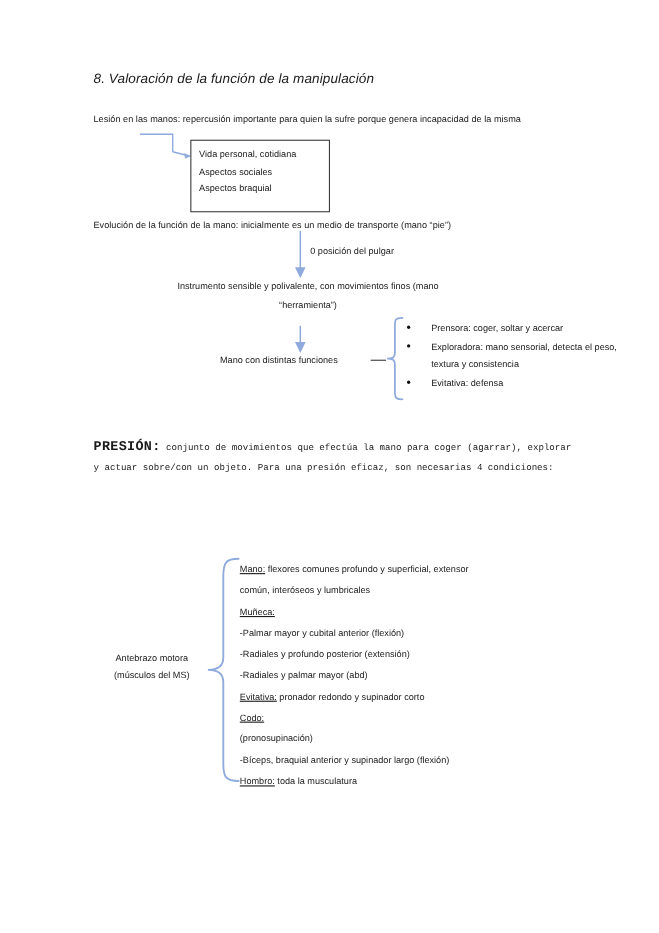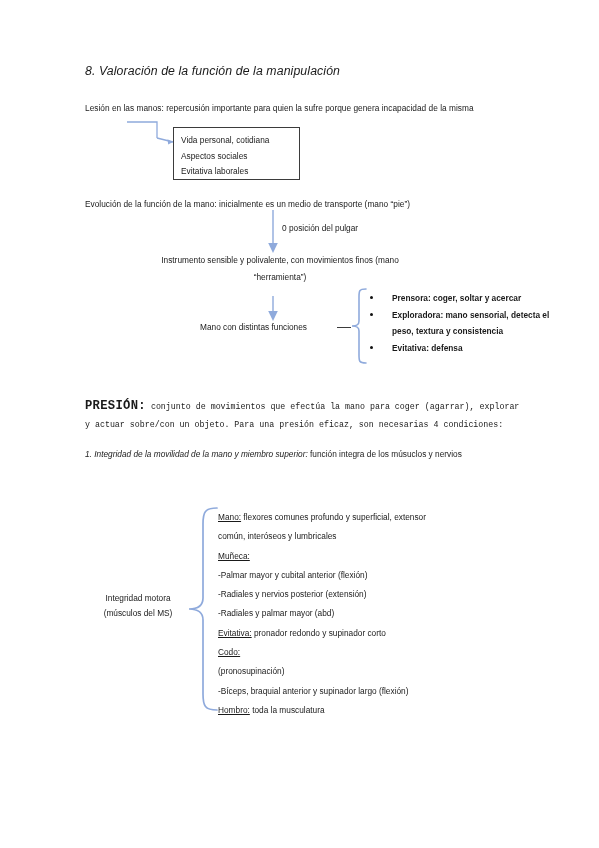--- a/index.html
+++ b/index.html
@@ -48,7 +48,7 @@
   .info-box {
     position: absolute;
     left: 173px; top: 127px;
-    width: 127px; height: 53px;
+    width: 127px; height: 66px;
     border: 0.8px solid #3b3b3b;
     padding: 5px 0 0 7px;
   }

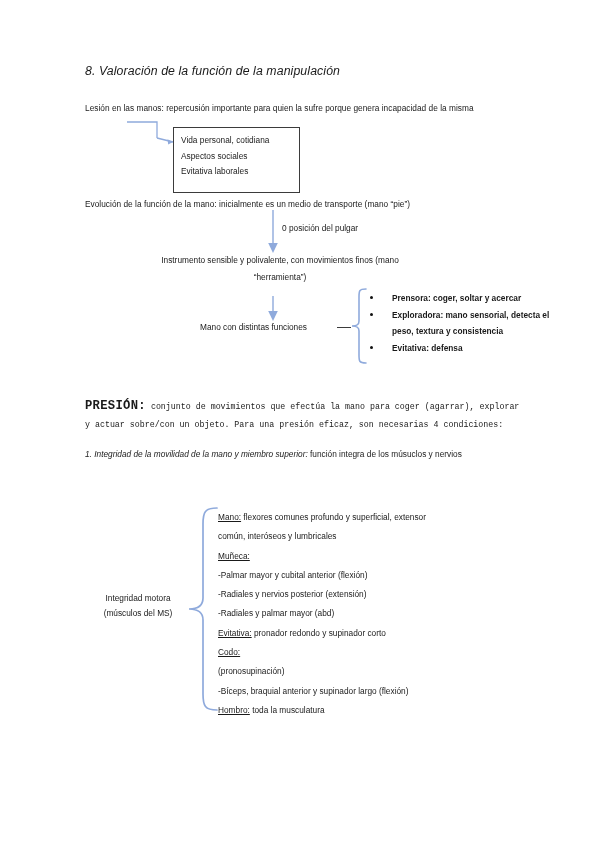--- a/index.html
+++ b/index.html
@@ -193,7 +193,7 @@
   <div class="info-box">
     <div class="bline">Vida personal, cotidiana</div>
     <div class="bline">Aspectos sociales</div>
-    <div class="bline">Evitativa laborales</div>
+    <div class="bline">Aspectos braquial</div>
   </div>
 
   <div class="para para-evol">Evolución de la función de la mano: inicialmente es un medio de transporte (mano “pie”)</div>

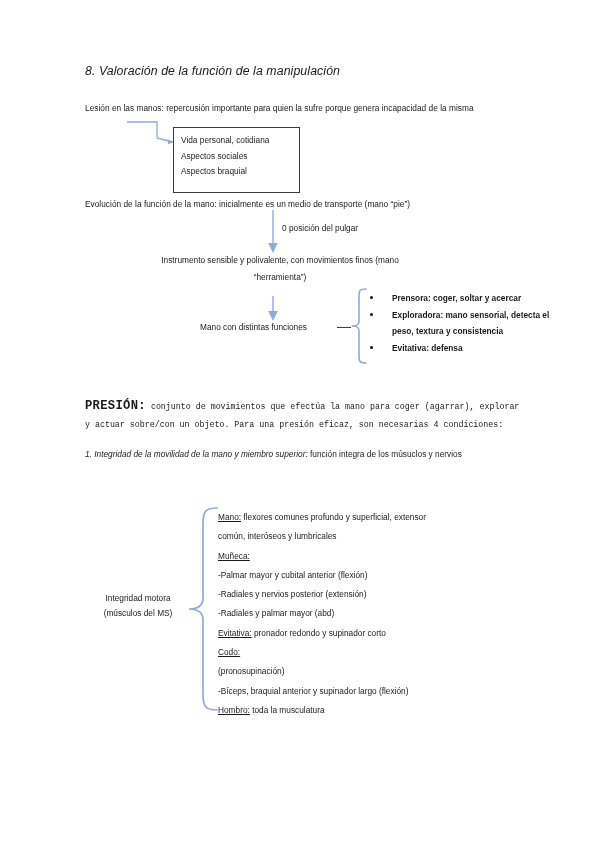--- a/index.html
+++ b/index.html
@@ -114,7 +114,6 @@
   .bullets .bi {
     position: relative;
     padding-left: 24px;
-    font-weight: bold;
   }
   .bullets .bi::before {
     content: "";

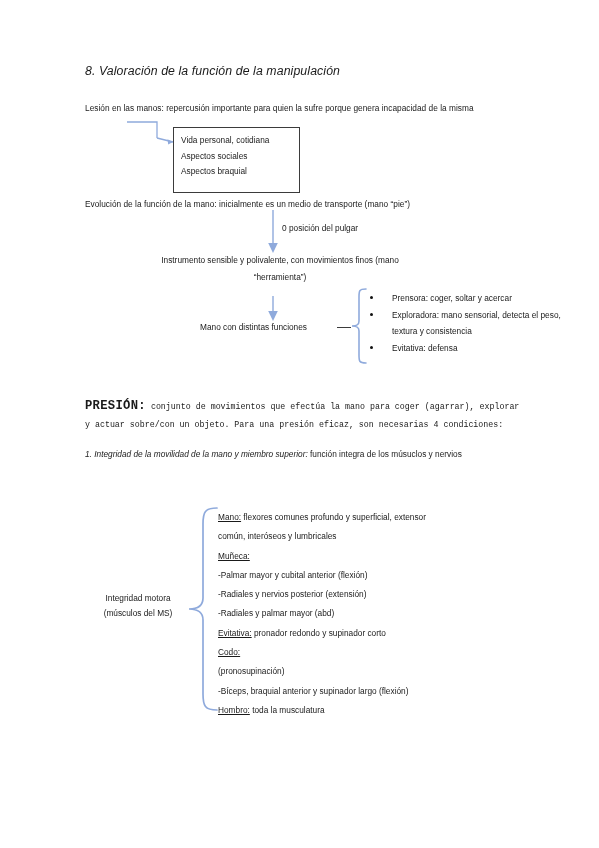--- a/index.html
+++ b/index.html
@@ -234,9 +234,6 @@
     <span class="presion-head">PRESIÓN:</span><span> conjunto de movimientos que efectúa la mano para coger (agarrar), explorar y actuar sobre/con un objeto. Para una presión eficaz, son necesarias 4 condiciones:</span>
   </div>
 
-  <div class="cond1">
-    <i>1. Integridad de la movilidad de la mano y miembro superior:</i><span> función integra de los músuclos y nervios</span>
-  </div>
 
   <div class="integridad-label">
     <div>Integridad motora</div>

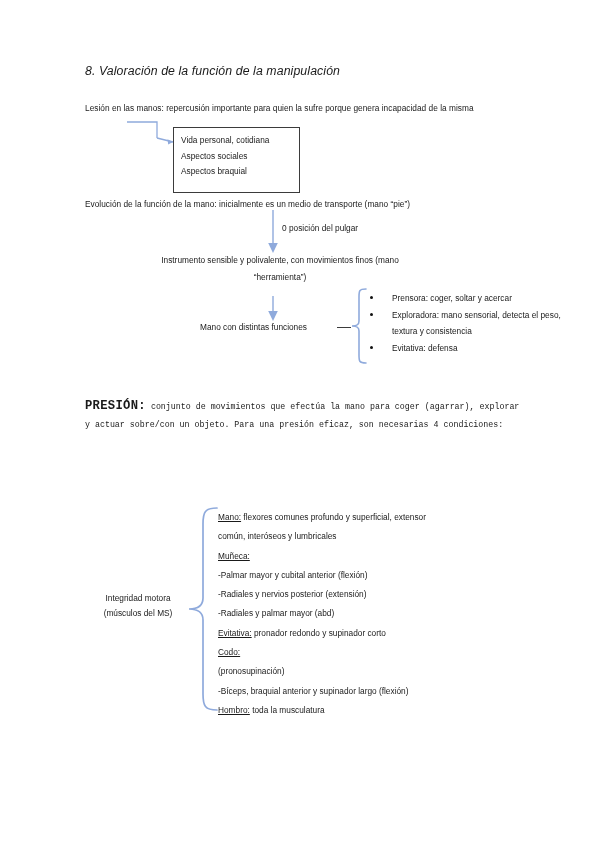--- a/index.html
+++ b/index.html
@@ -236,7 +236,7 @@
 
 
   <div class="integridad-label">
-    <div>Integridad motora</div>
+    <div>Antebrazo motora</div>
     <div>(músculos del MS)</div>
   </div>
 

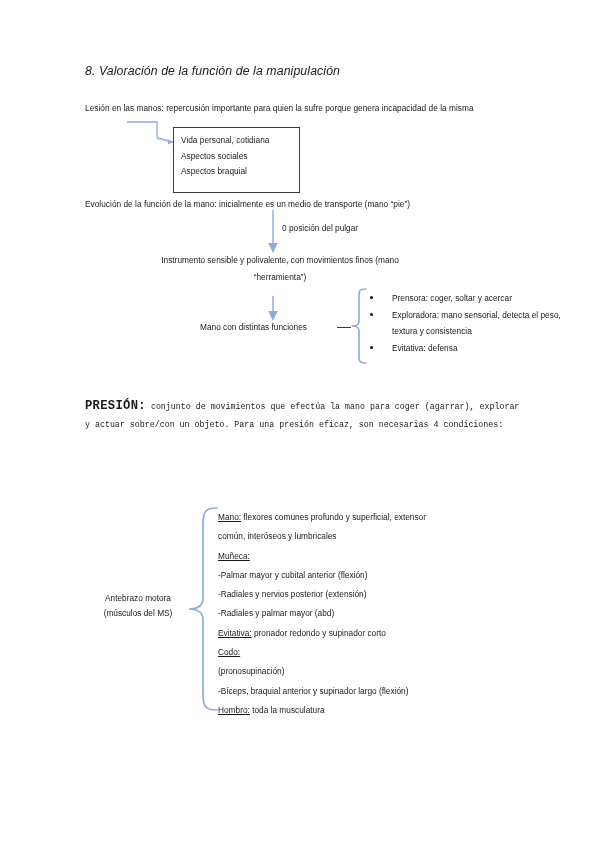--- a/index.html
+++ b/index.html
@@ -251,7 +251,7 @@
       <div class="ml"><span>común, interóseos y lumbricales</span></div>
       <div class="ml"><u>Muñeca:</u></div>
       <div class="ml"><span>-Palmar mayor y cubital anterior (flexión)</span></div>
-      <div class="ml"><span>-Radiales y nervios posterior (extensión)</span></div>
+      <div class="ml"><span>-Radiales y profundo posterior (extensión)</span></div>
       <div class="ml"><span>-Radiales y palmar mayor (abd)</span></div>
       <div class="ml"><u>Evitativa:</u><span> pronador redondo y supinador corto</span></div>
       <div class="ml"><u>Codo:</u></div>

